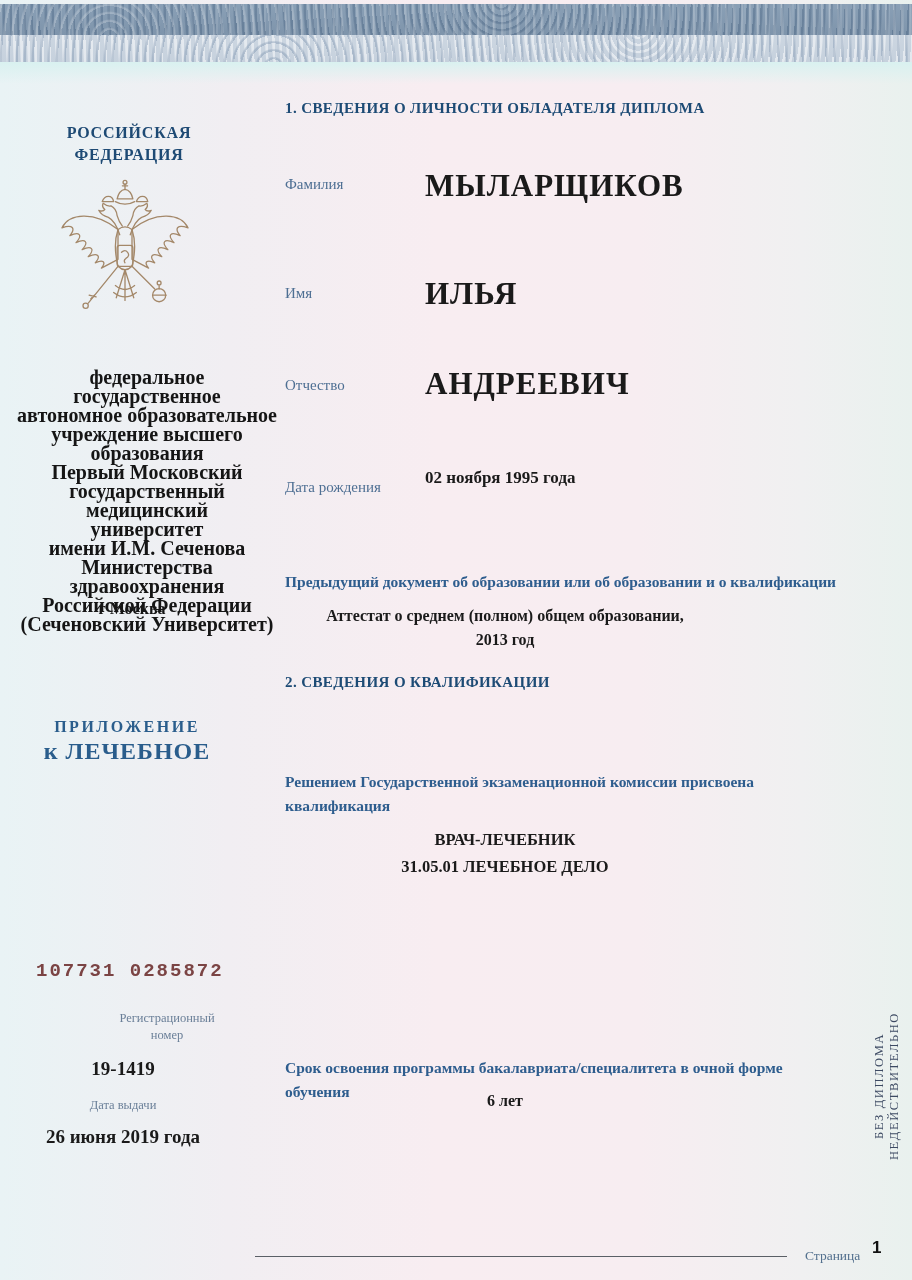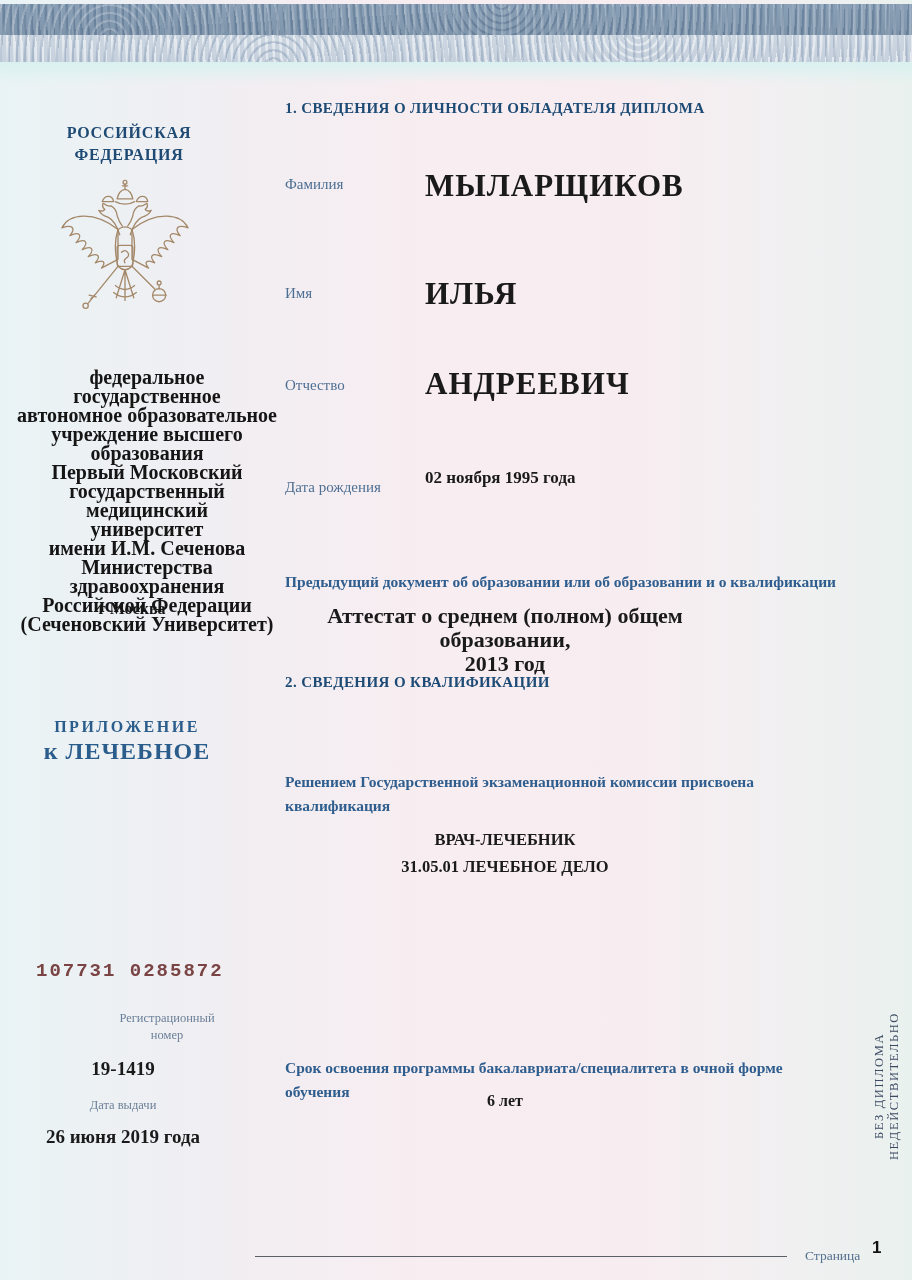--- a/index.html
+++ b/index.html
@@ -70,7 +70,7 @@
   .f-birth-l{left:285px;top:479px;}
   .f-birth-v{left:425px;top:468px;font-size:17px;font-weight:600;}
   .prevlbl{left:285px;top:570px;width:600px;}
-  .prevval{left:285px;top:604px;width:440px;font-size:22px;font-weight:600;line-height:24px;}
+  .prevval{left:285px;top:604px;width:440px;font-size:16px;font-weight:600;line-height:24px;}
   .s2title{left:285px;top:674px;width:600px;}
   .declbl{left:285px;top:770px;width:580px;}
   .qualval{left:285px;top:826px;width:440px;font-size:16.5px;font-weight:700;line-height:27px;}

